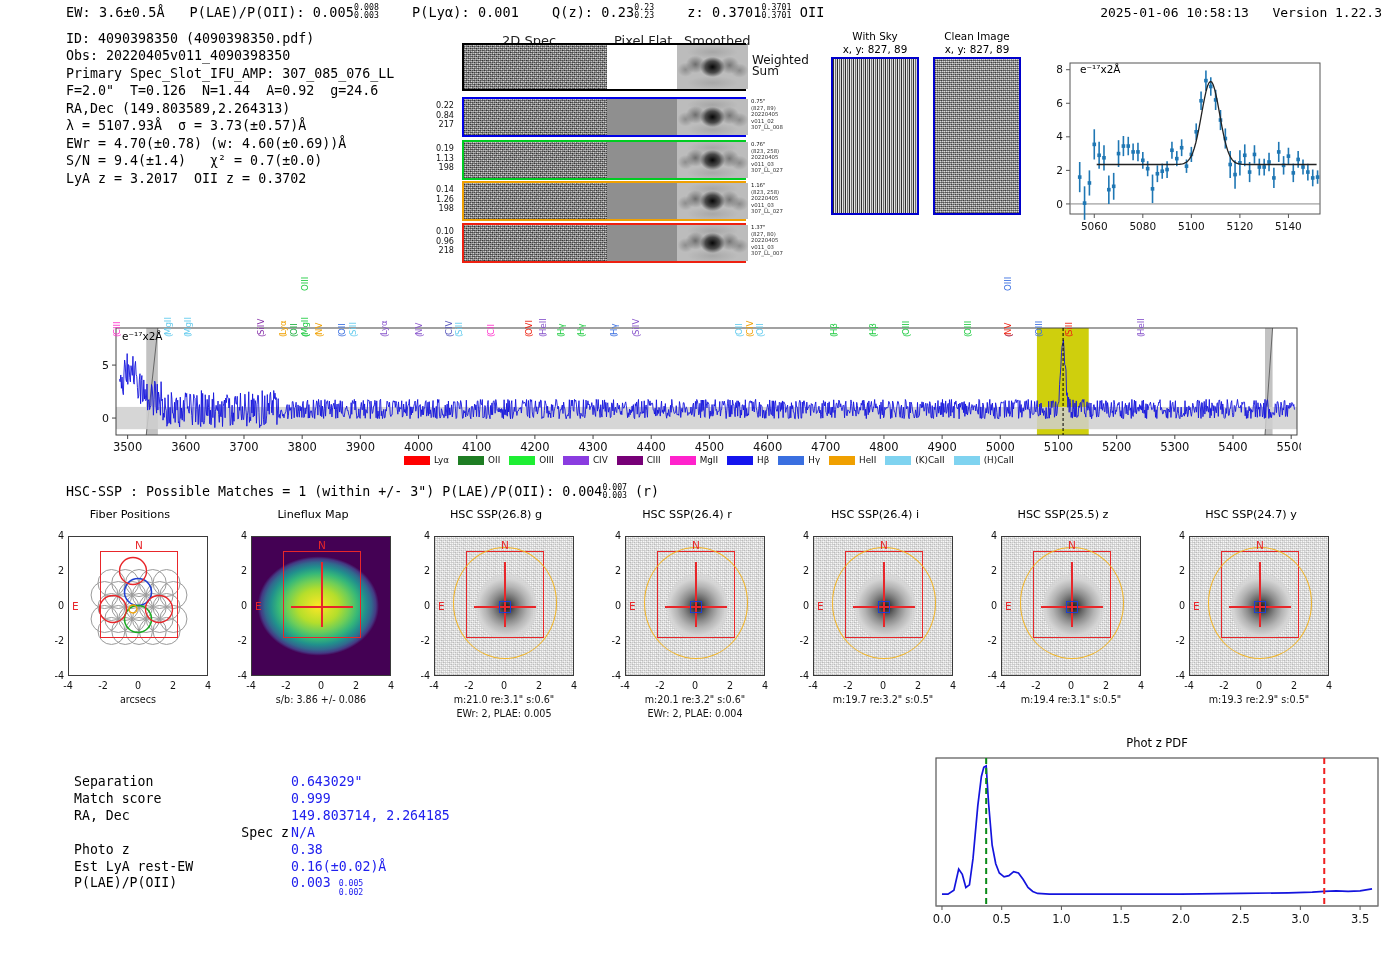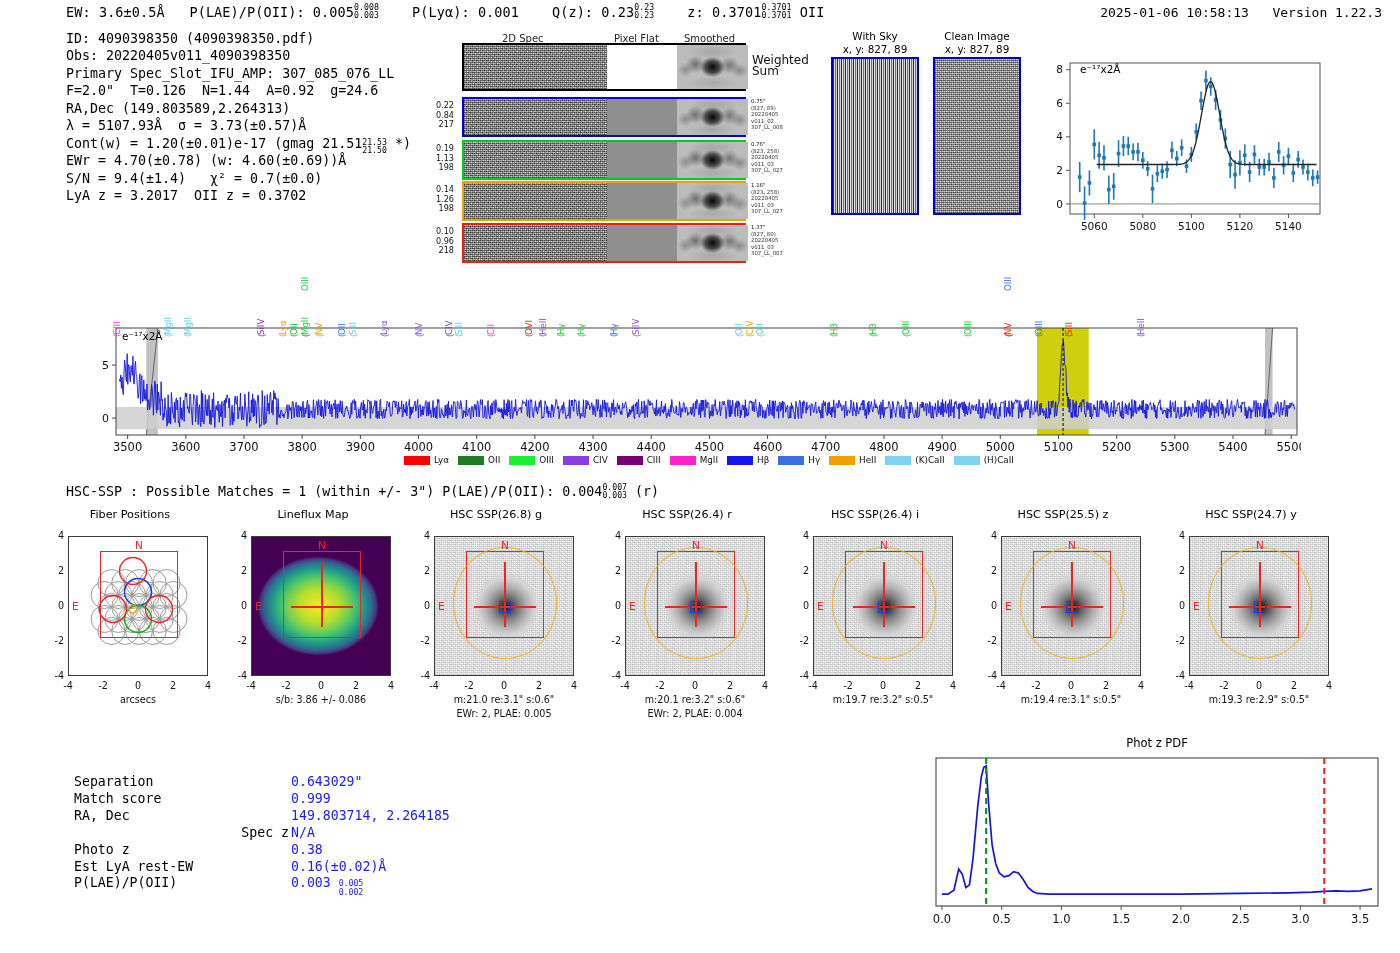--- a/index.html
+++ b/index.html
@@ -29,7 +29,7 @@
 
   
   #spec2d{left:462px;top:33px;width:305px;height:210px;}
-  .s2-title{position:absolute;font-size:10px;color:#222;}
+  .s2-title{position:absolute;font-size:13px;color:#222;}
   .s2row{position:absolute;left:0;width:284px;box-sizing:border-box;}
   .s2cell{position:absolute;top:0;height:100%;}
   .noise{

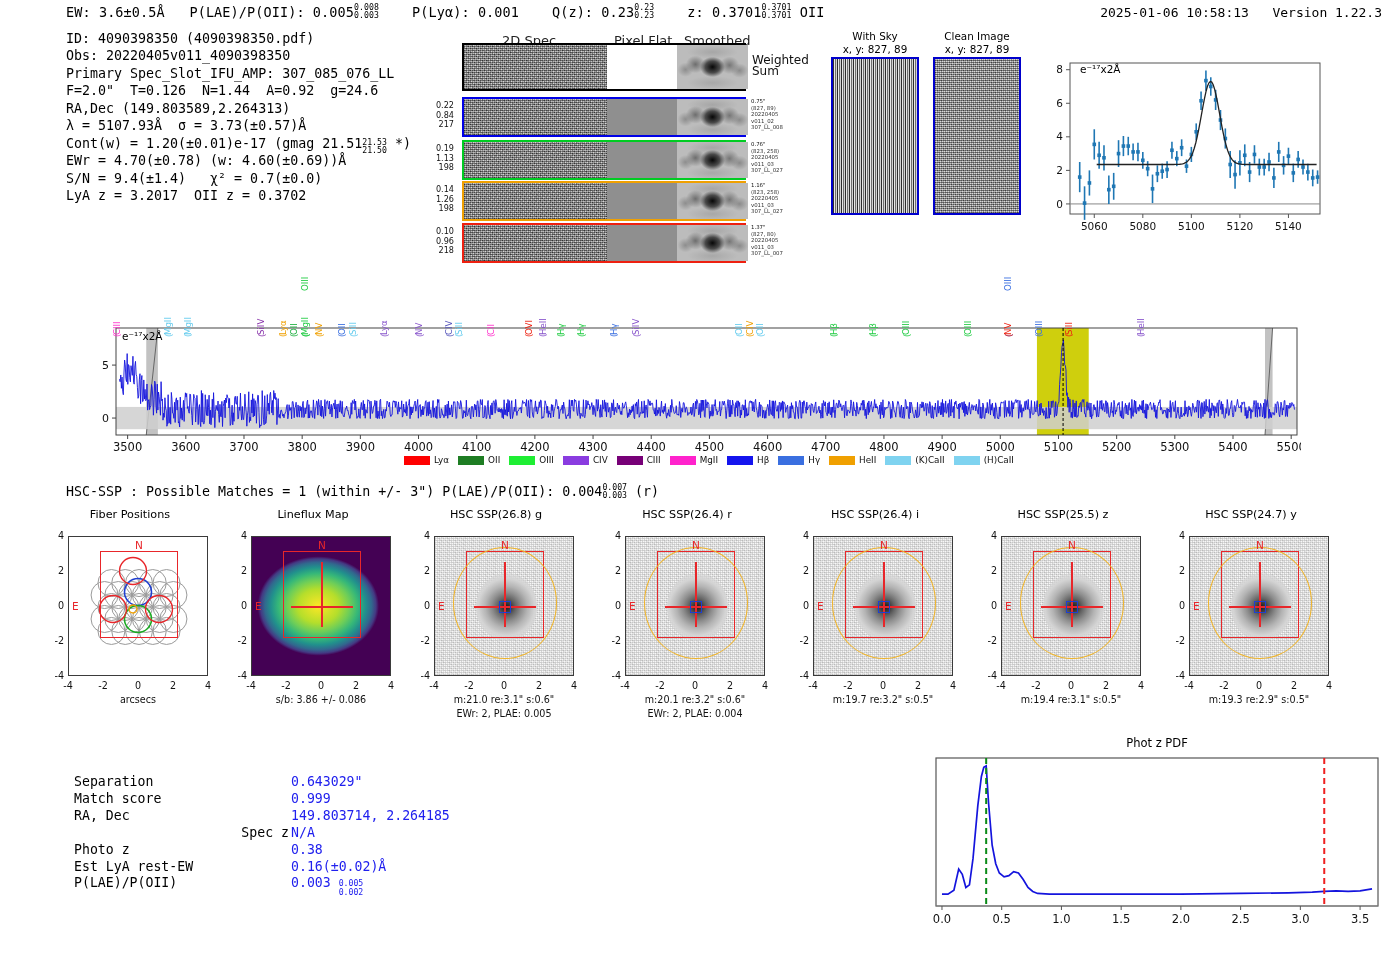--- a/index.html
+++ b/index.html
@@ -167,7 +167,6 @@
   <div class="ln">F=2.0"  T=0.126  N=1.44  A=0.92  g=24.6</div>
   <div class="ln">RA,Dec (149.803589,2.264313)</div>
   <div class="ln">λ = 5107.93Å  σ = 3.73(±0.57)Å</div>
-  <div class="ln"><span>Cont(w) = 1.20(±0.01)e-17 (gmag 21.51</span><span class="sub2"><b>21.53</b><b>21.50</b></span> <span>*)</span></div>
   <div class="ln">EWr = 4.70(±0.78) (w: 4.60(±0.69))Å</div>
   <div class="ln">S/N = 9.4(±1.4)   χ² = 0.7(±0.0)</div>
   <div class="ln">LyA z = 3.2017  OII z = 0.3702</div>

